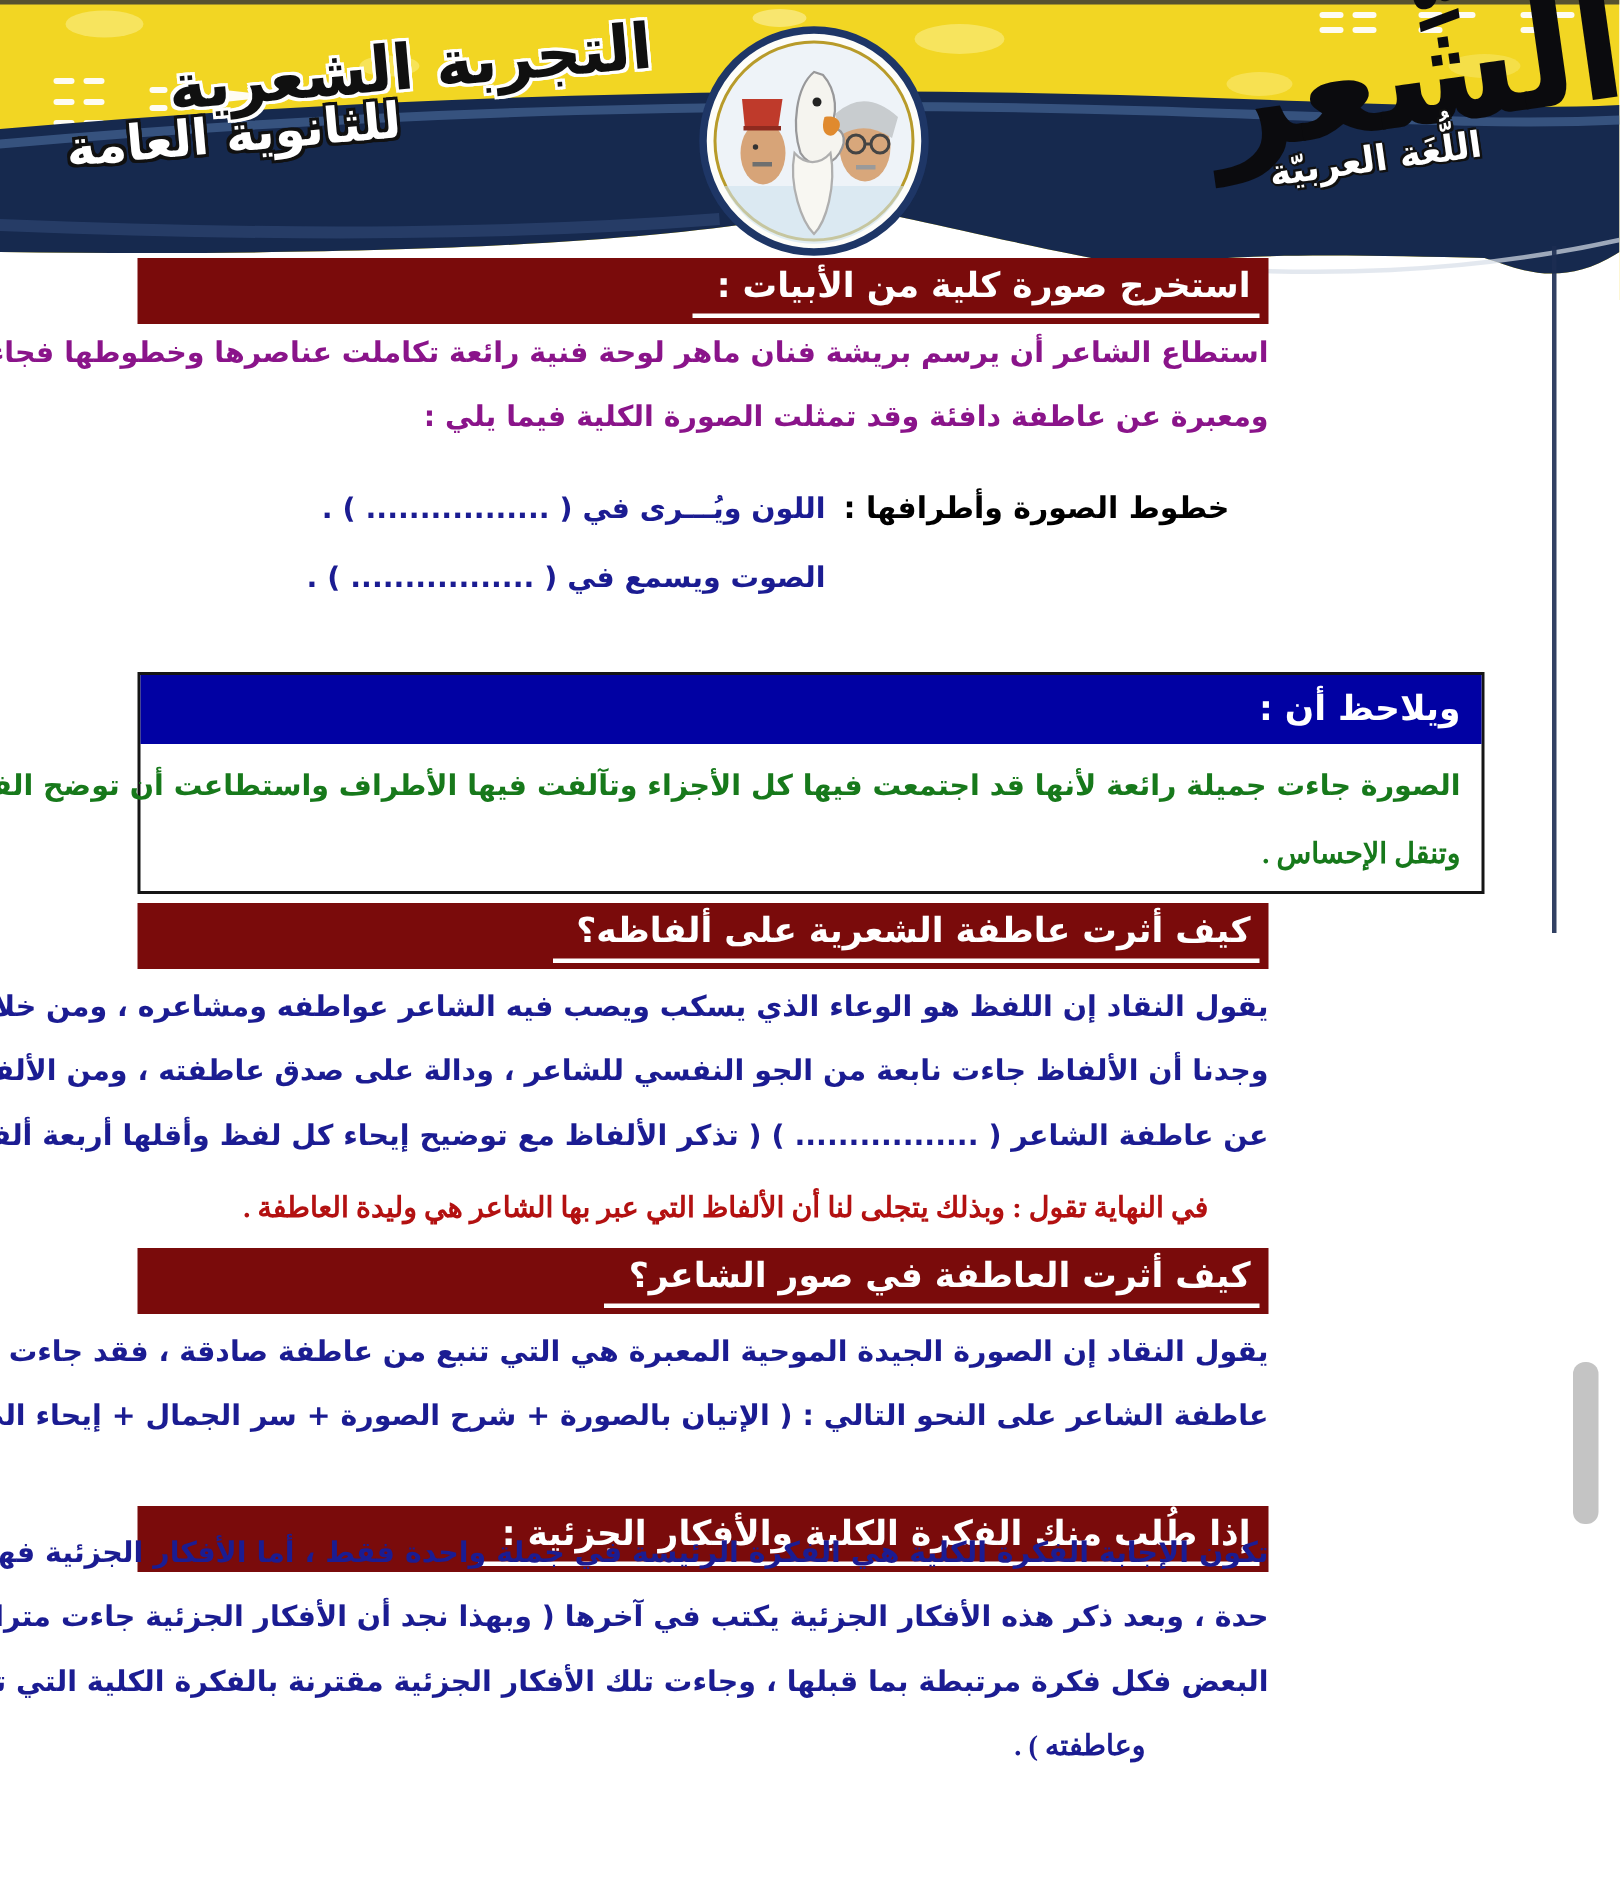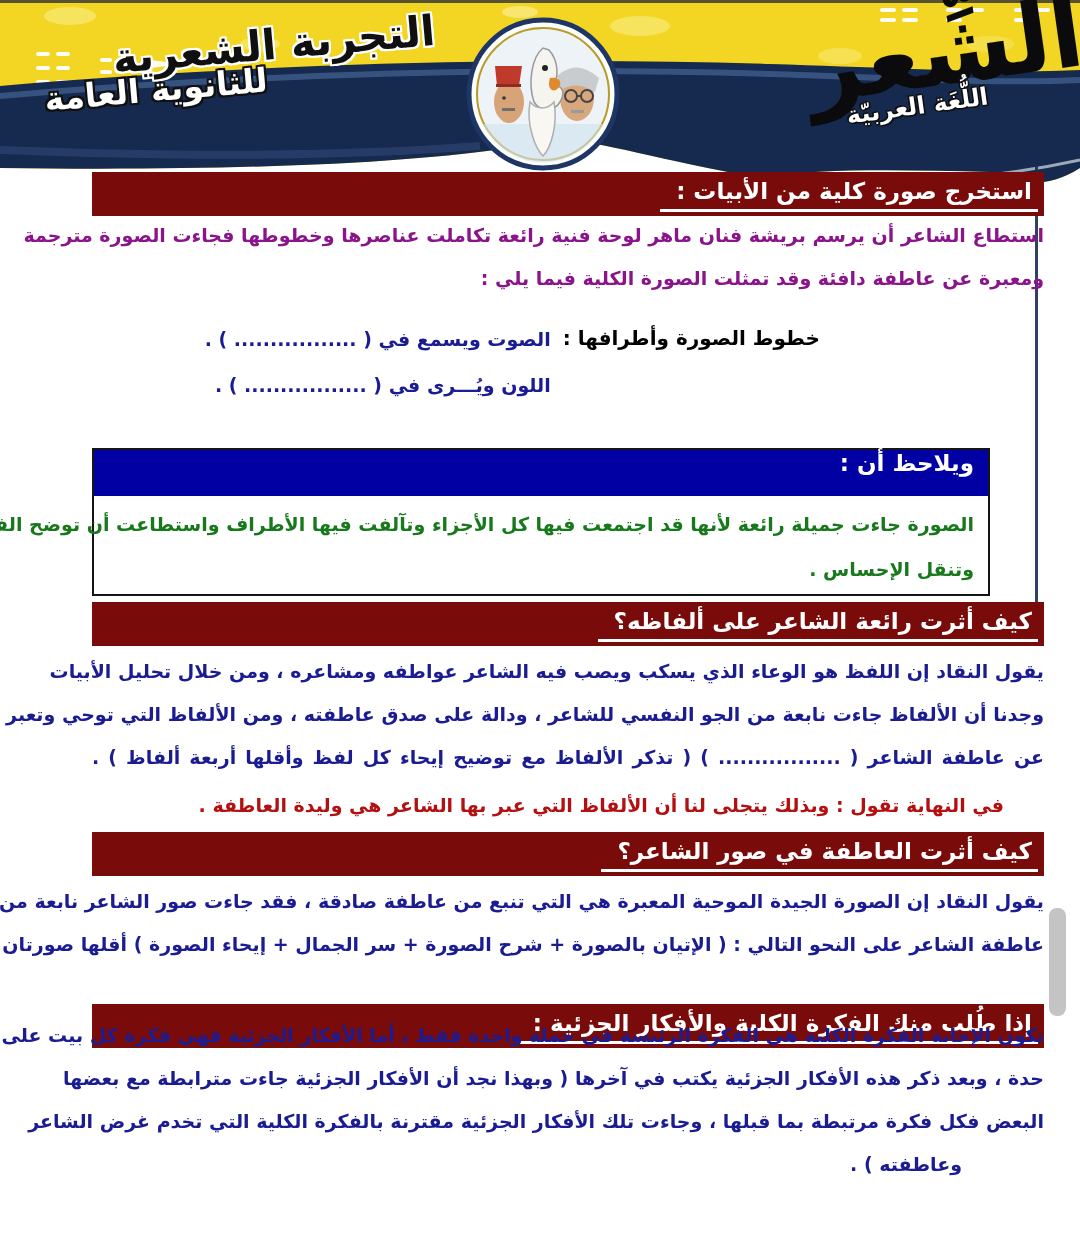--- a/index.html
+++ b/index.html
@@ -31,7 +31,7 @@
                 1.5px 1.5px #111,-1.5px -1.5px #111;
   }
   
-  .col{position:absolute;left:92px;width:952px;}
+  .col{position:absolute;left:92px;width:754px;}
   .bar{
     height:44px;background:#7a0b0b;display:flex;align-items:center;
     padding-right:6px;box-sizing:border-box;

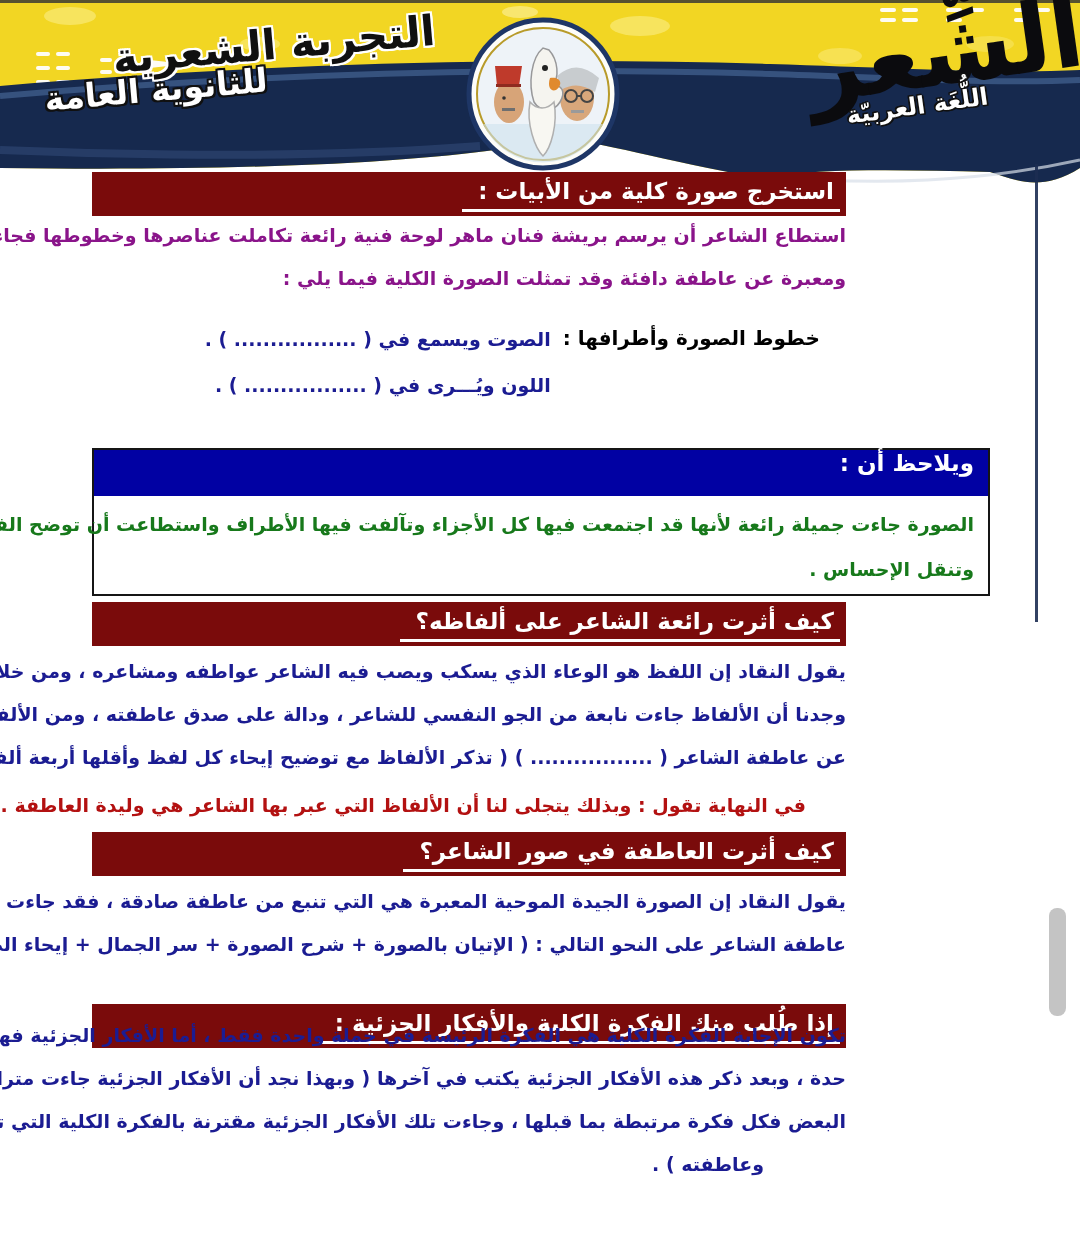--- a/index.html
+++ b/index.html
@@ -187,8 +187,8 @@
   <div class="outline">
     <div class="outline-label">خطوط الصورة وأطرافها :</div>
     <div class="outline-items">
+      <div class="outline-item">اللون ويُـــرى في ( ................. ) .</div>
       <div class="outline-item">الصوت ويسمع في ( ................. ) .</div>
-      <div class="outline-item">اللون ويُـــرى في ( ................. ) .</div>
     </div>
   </div>
 

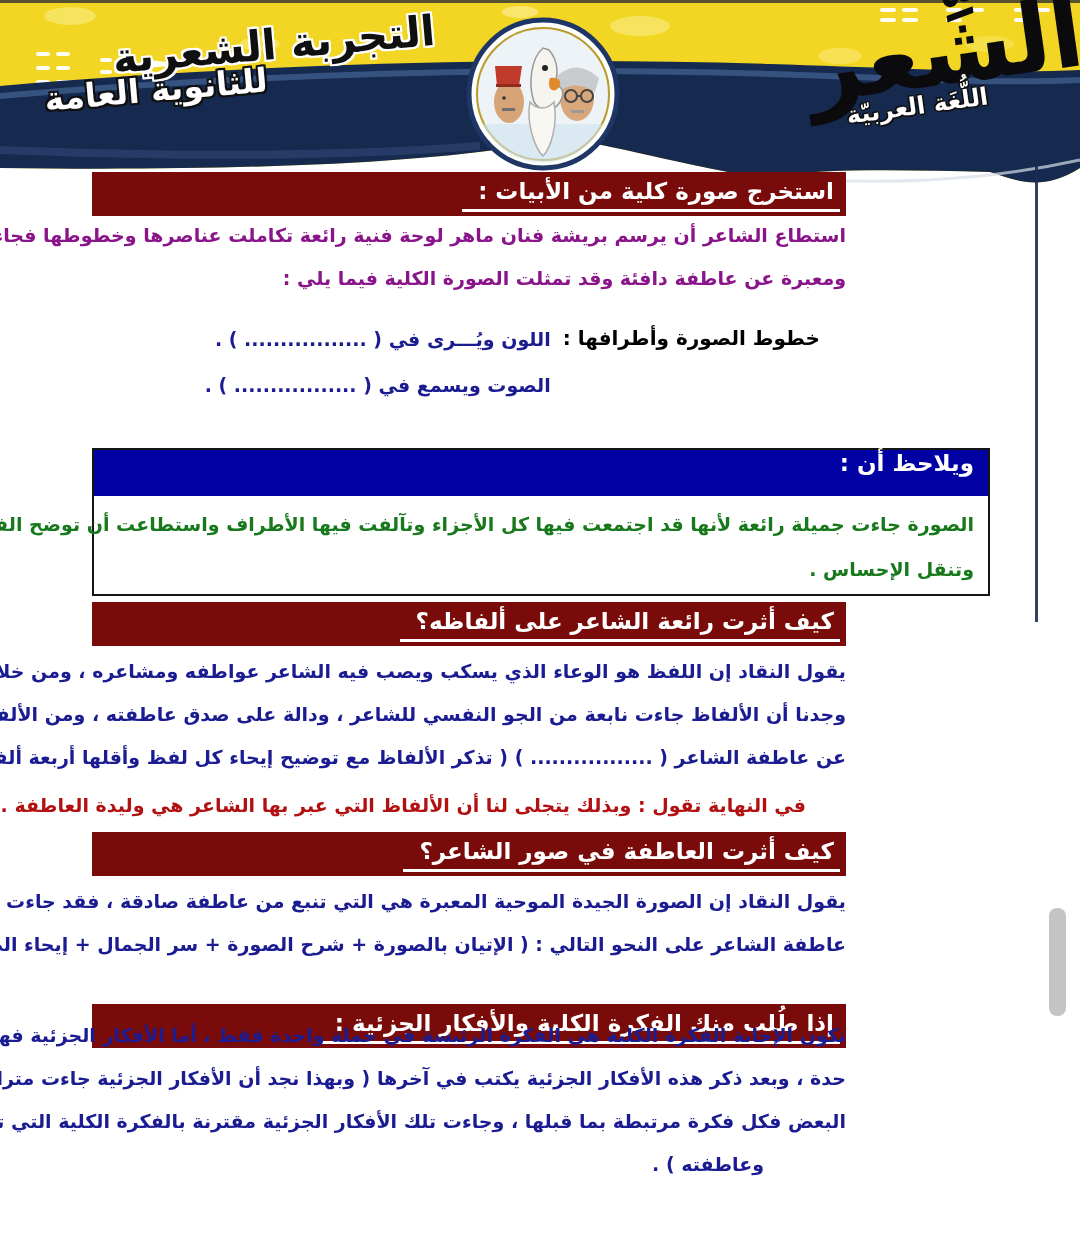--- a/index.html
+++ b/index.html
@@ -64,7 +64,7 @@
     border:2px solid #151515;background:#fff;box-sizing:border-box;
   }
   .note-bar{
-    height:46px;background:#0101a3;display:flex;align-items:flex-start;
+    height:46px;background:#0101a3;display:flex;align-items:center;
     padding-right:14px;box-sizing:border-box;
   }
   .note-bar .bar-title{border-bottom:none;padding:0;}

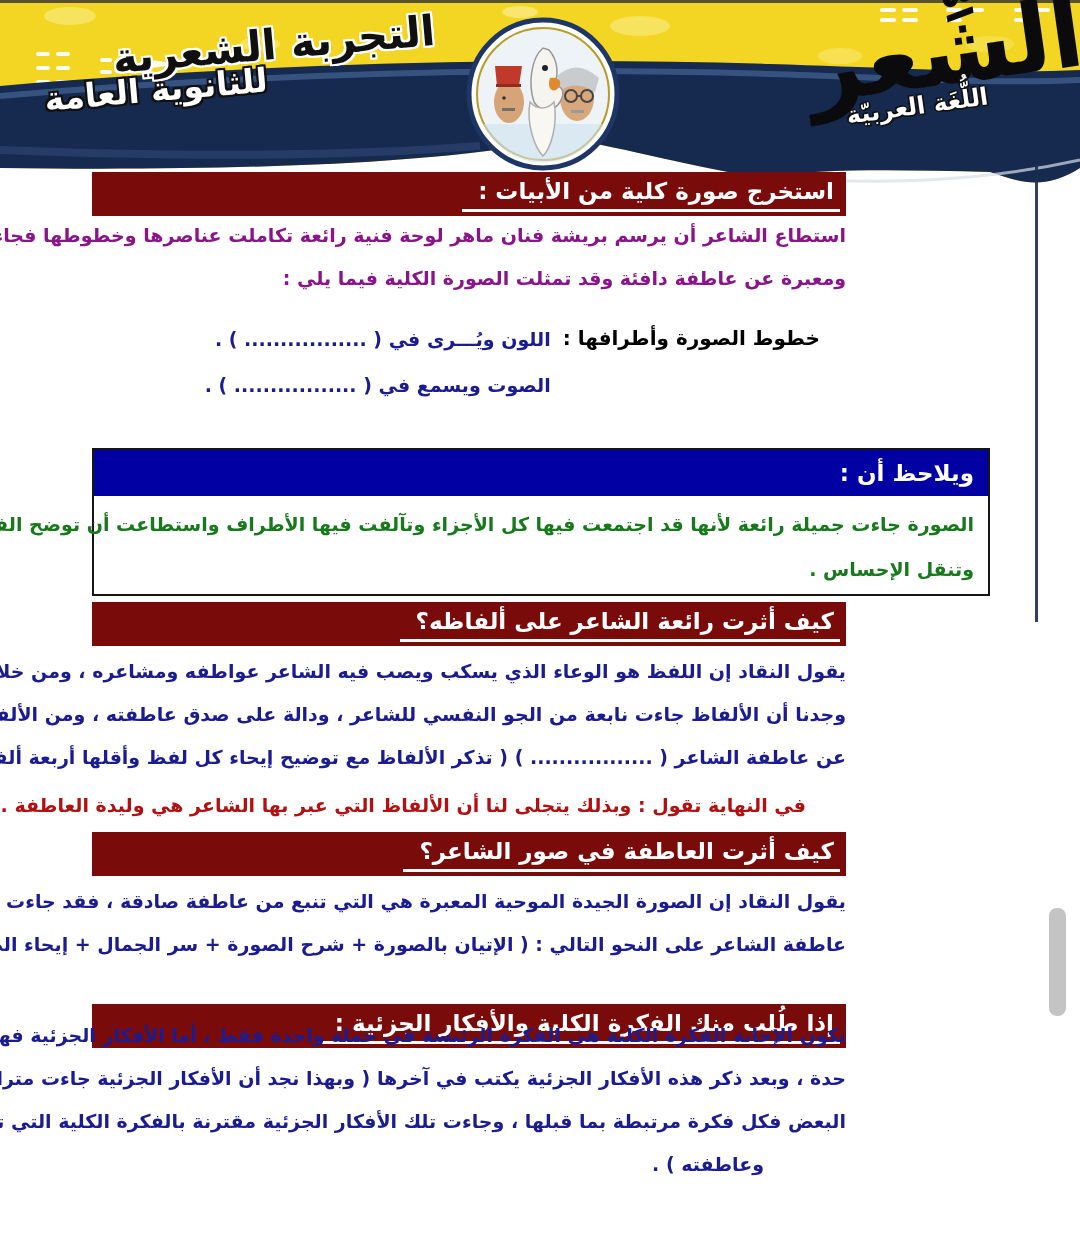--- a/index.html
+++ b/index.html
@@ -44,7 +44,7 @@
     font-weight:bold;font-size:19px;line-height:43px;white-space:nowrap;
   }
   .pline{text-align:justify;text-align-last:justify;}
-  .rline{text-align:right;}
+  .rline{text-align:right;font-family:Liberation Serif, serif;}
   .cline{text-align:right;}
   .purple{color:#8a148a;}
   .navy{color:#1b1c92;}

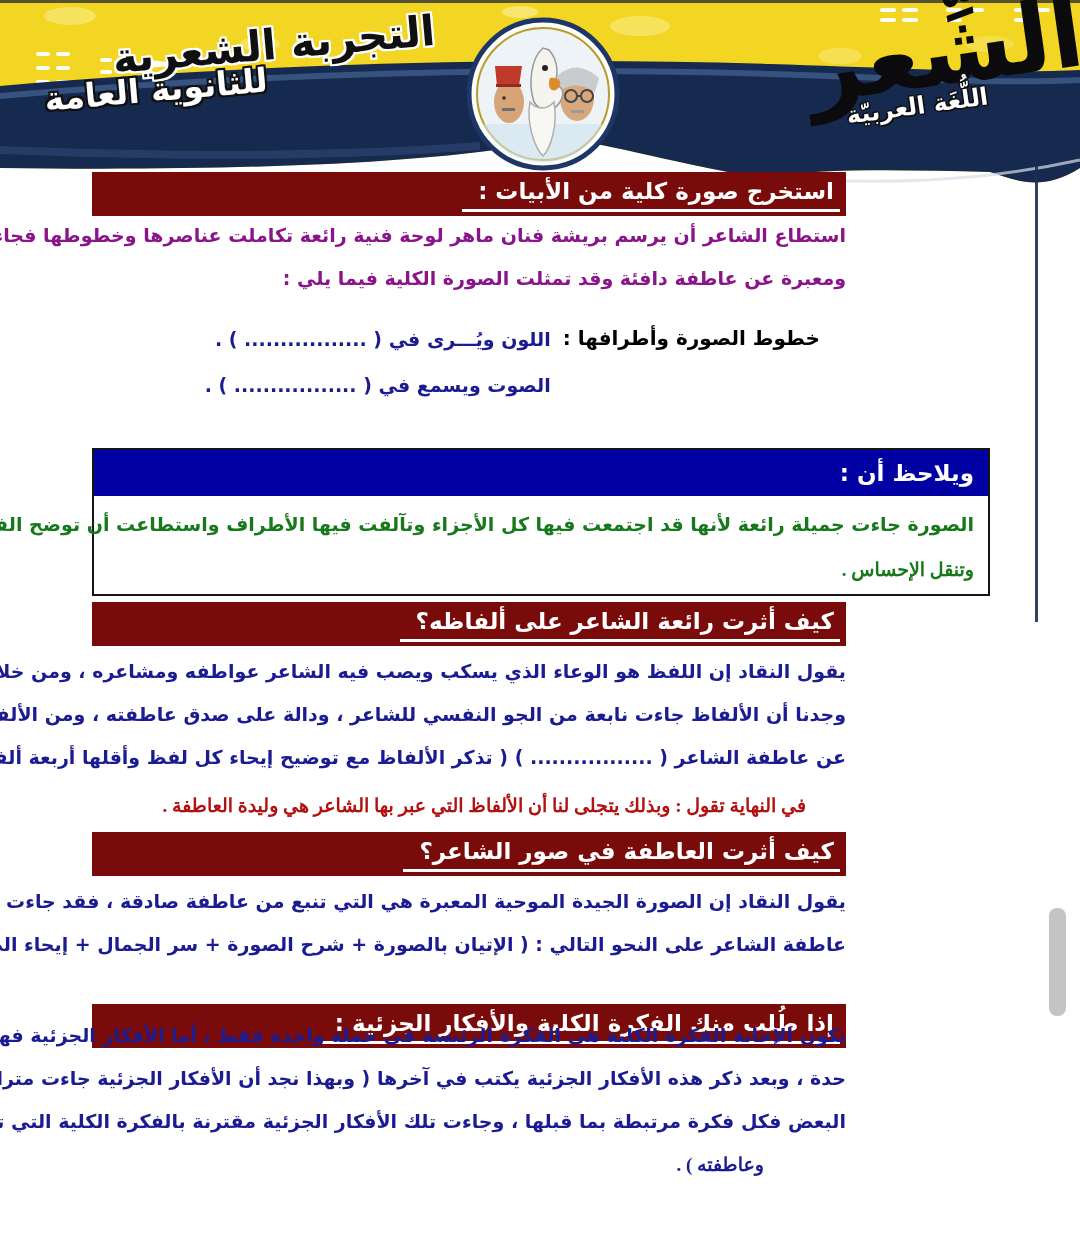--- a/index.html
+++ b/index.html
@@ -203,7 +203,7 @@
   </div>
 
   <div class="col bar" style="top:602px;">
-    <span class="bar-title">كيف أثرت رائعة الشاعر على ألفاظه؟</span>
+    <span class="bar-title">كيف أثرت عاطفة الشعرية على ألفاظه؟</span>
   </div>
   <div class="col" style="top:650px;">
     <div class="pline navy">يقول النقاد إن اللفظ هو الوعاء الذي يسكب ويصب فيه الشاعر عواطفه ومشاعره ، ومن خلال تحليل الأبيات</div>

